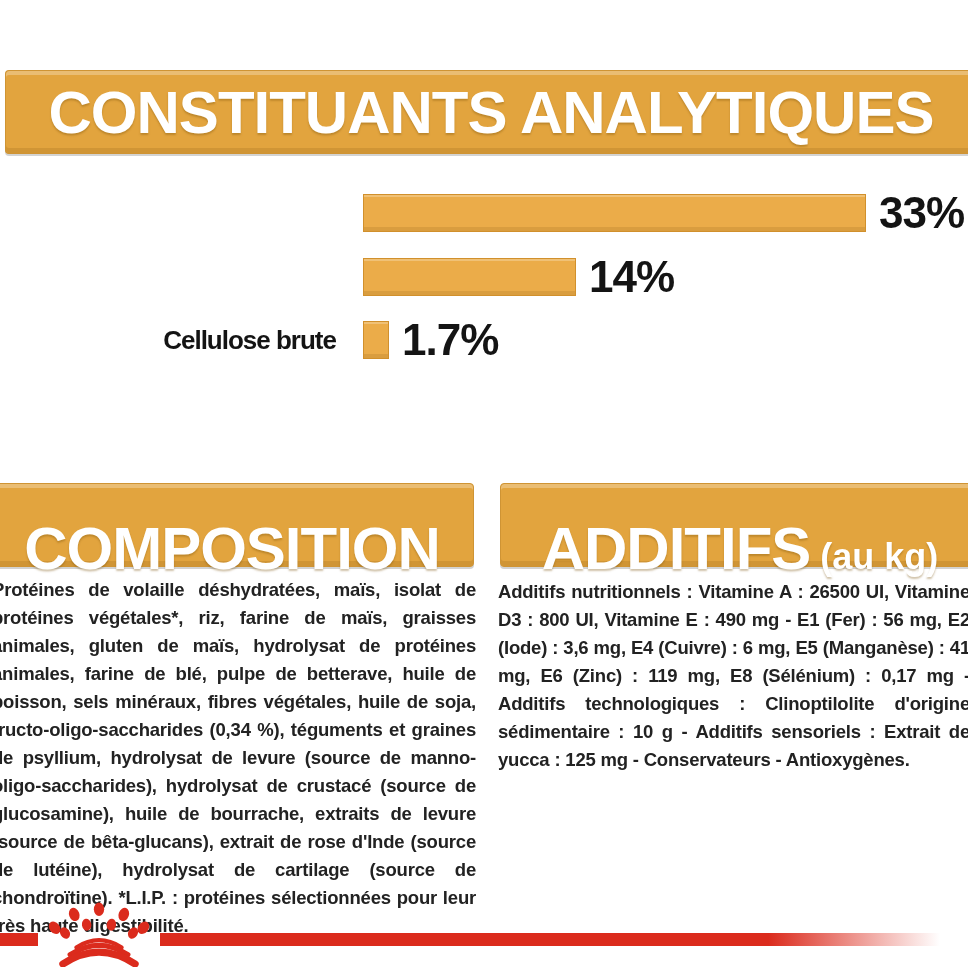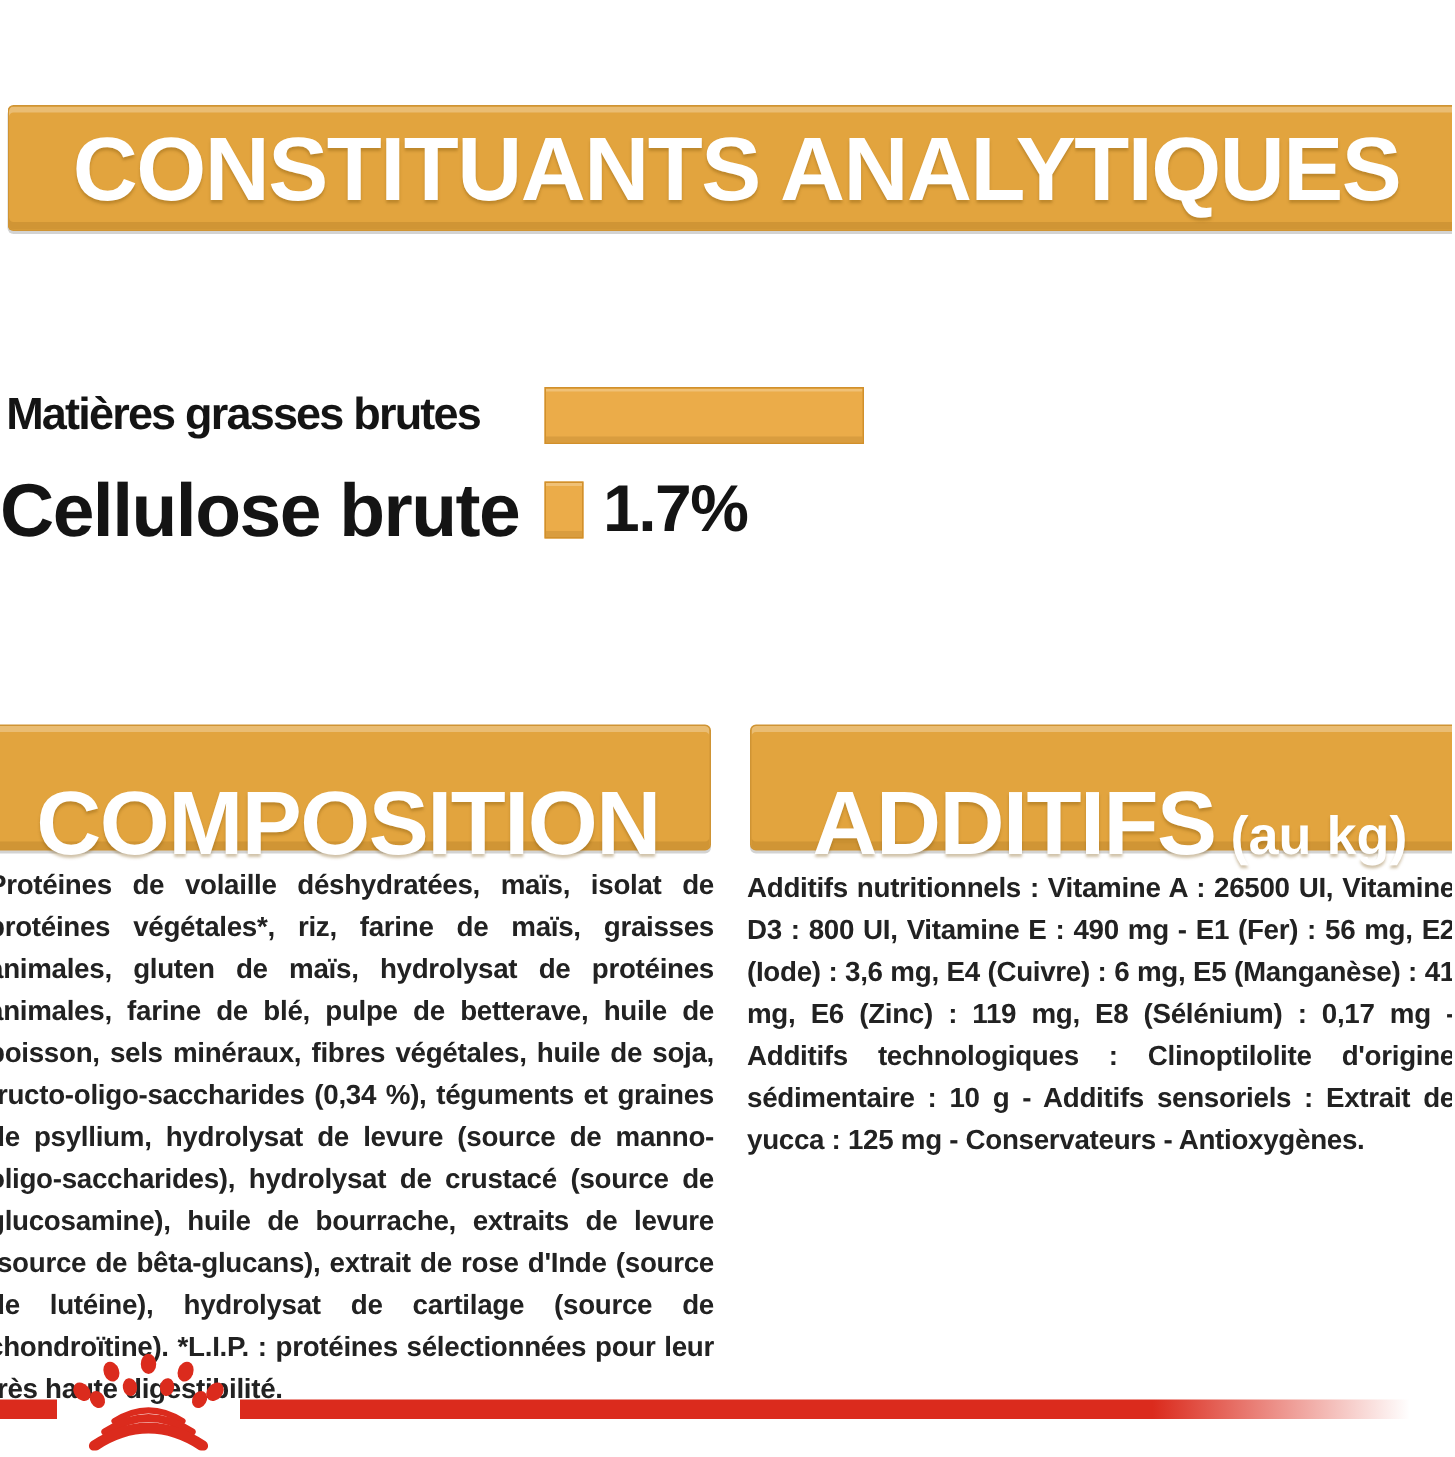--- a/index.html
+++ b/index.html
@@ -72,6 +72,10 @@
 
   <div>
     <div class="chart-row row-0">
+      <div class="chart-bar-area">
+        <div class="chart-bar" style="width: 503px; background: rgb(235, 172, 73); border-color: rgb(209, 144, 44);"></div>
+        <div class="chart-value">33%</div>
+      </div>
     </div>
     <div class="chart-row row-1">
       <div class="chart-label">Matières grasses brutes</div>

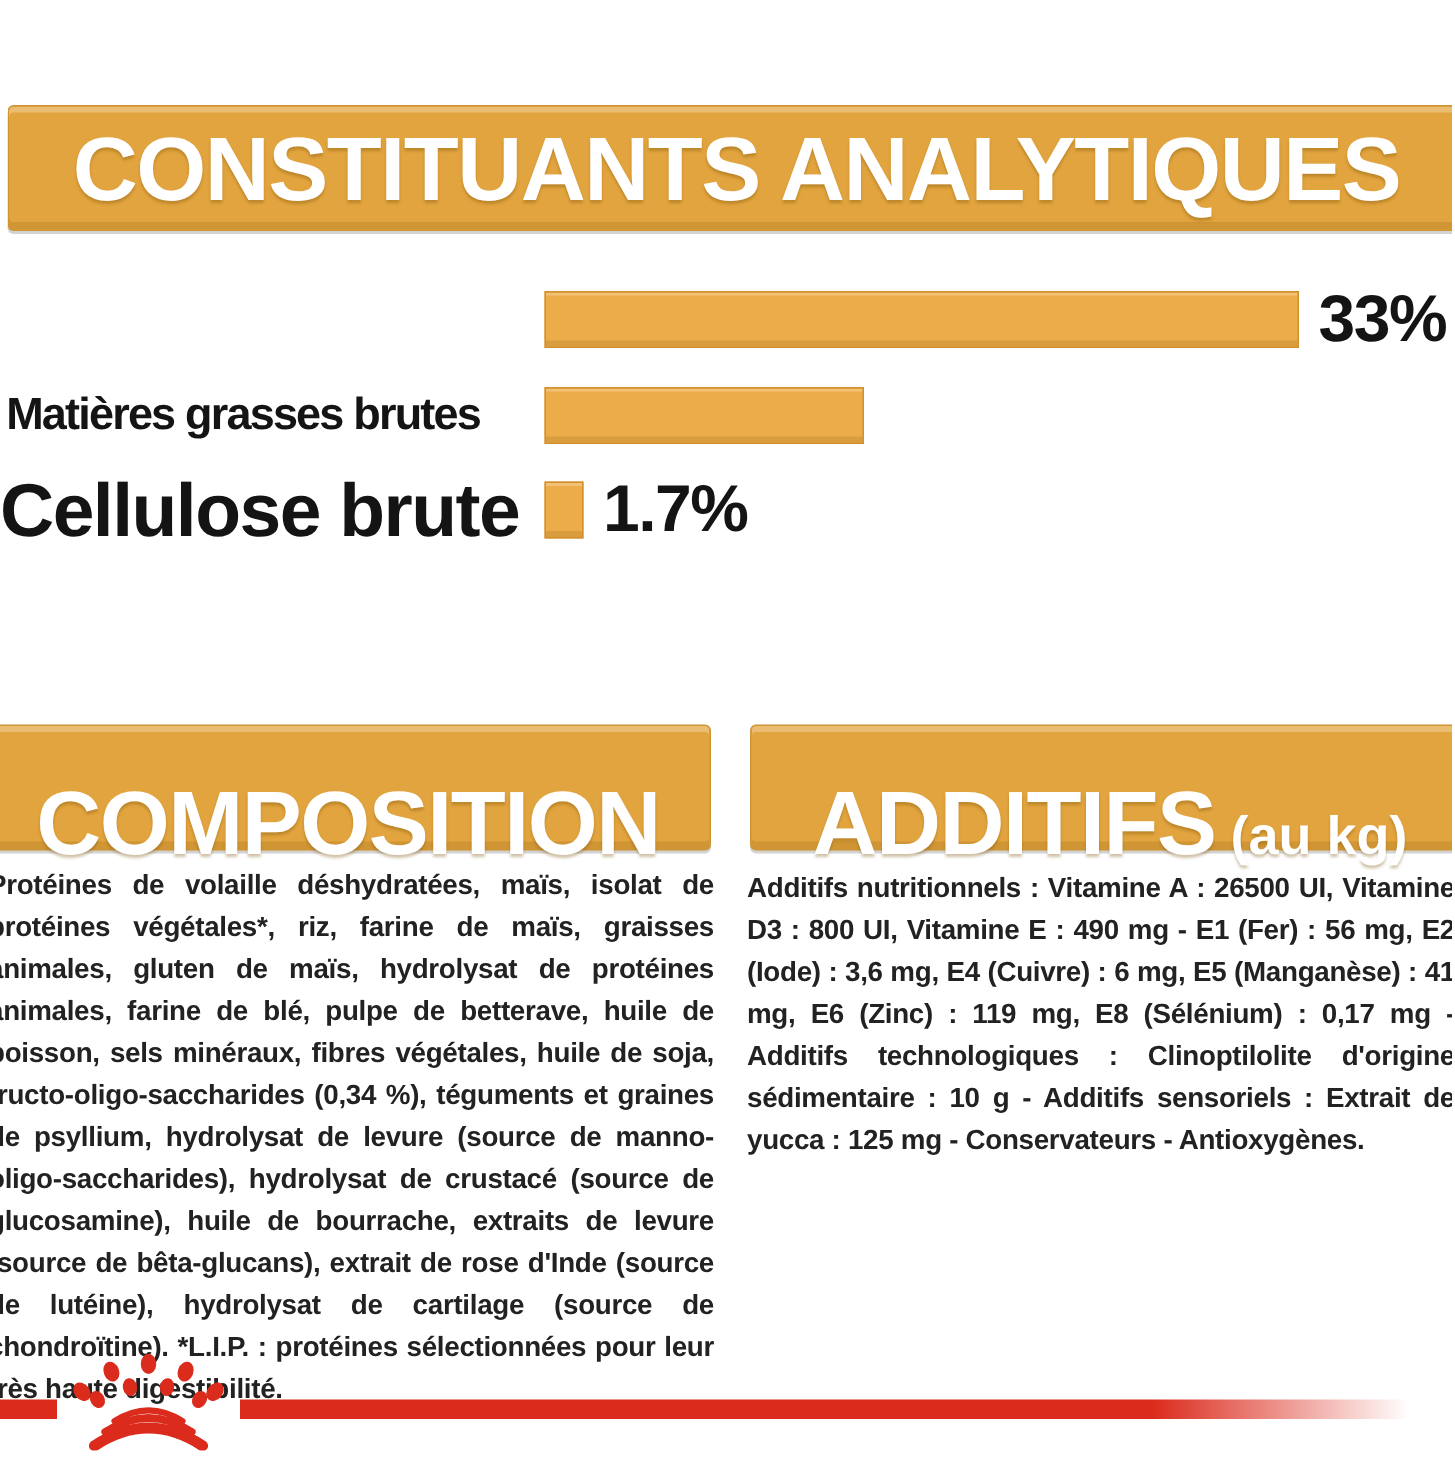--- a/index.html
+++ b/index.html
@@ -78,7 +78,6 @@
       </div>
     </div>
     <div class="chart-row row-1">
-      <div class="chart-label">Matières grasses brutes</div>
       <div class="chart-bar-area">
         <div class="chart-bar" style="width: 213px; background: rgb(235, 172, 73); border-color: rgb(209, 144, 44);"></div>
       </div>

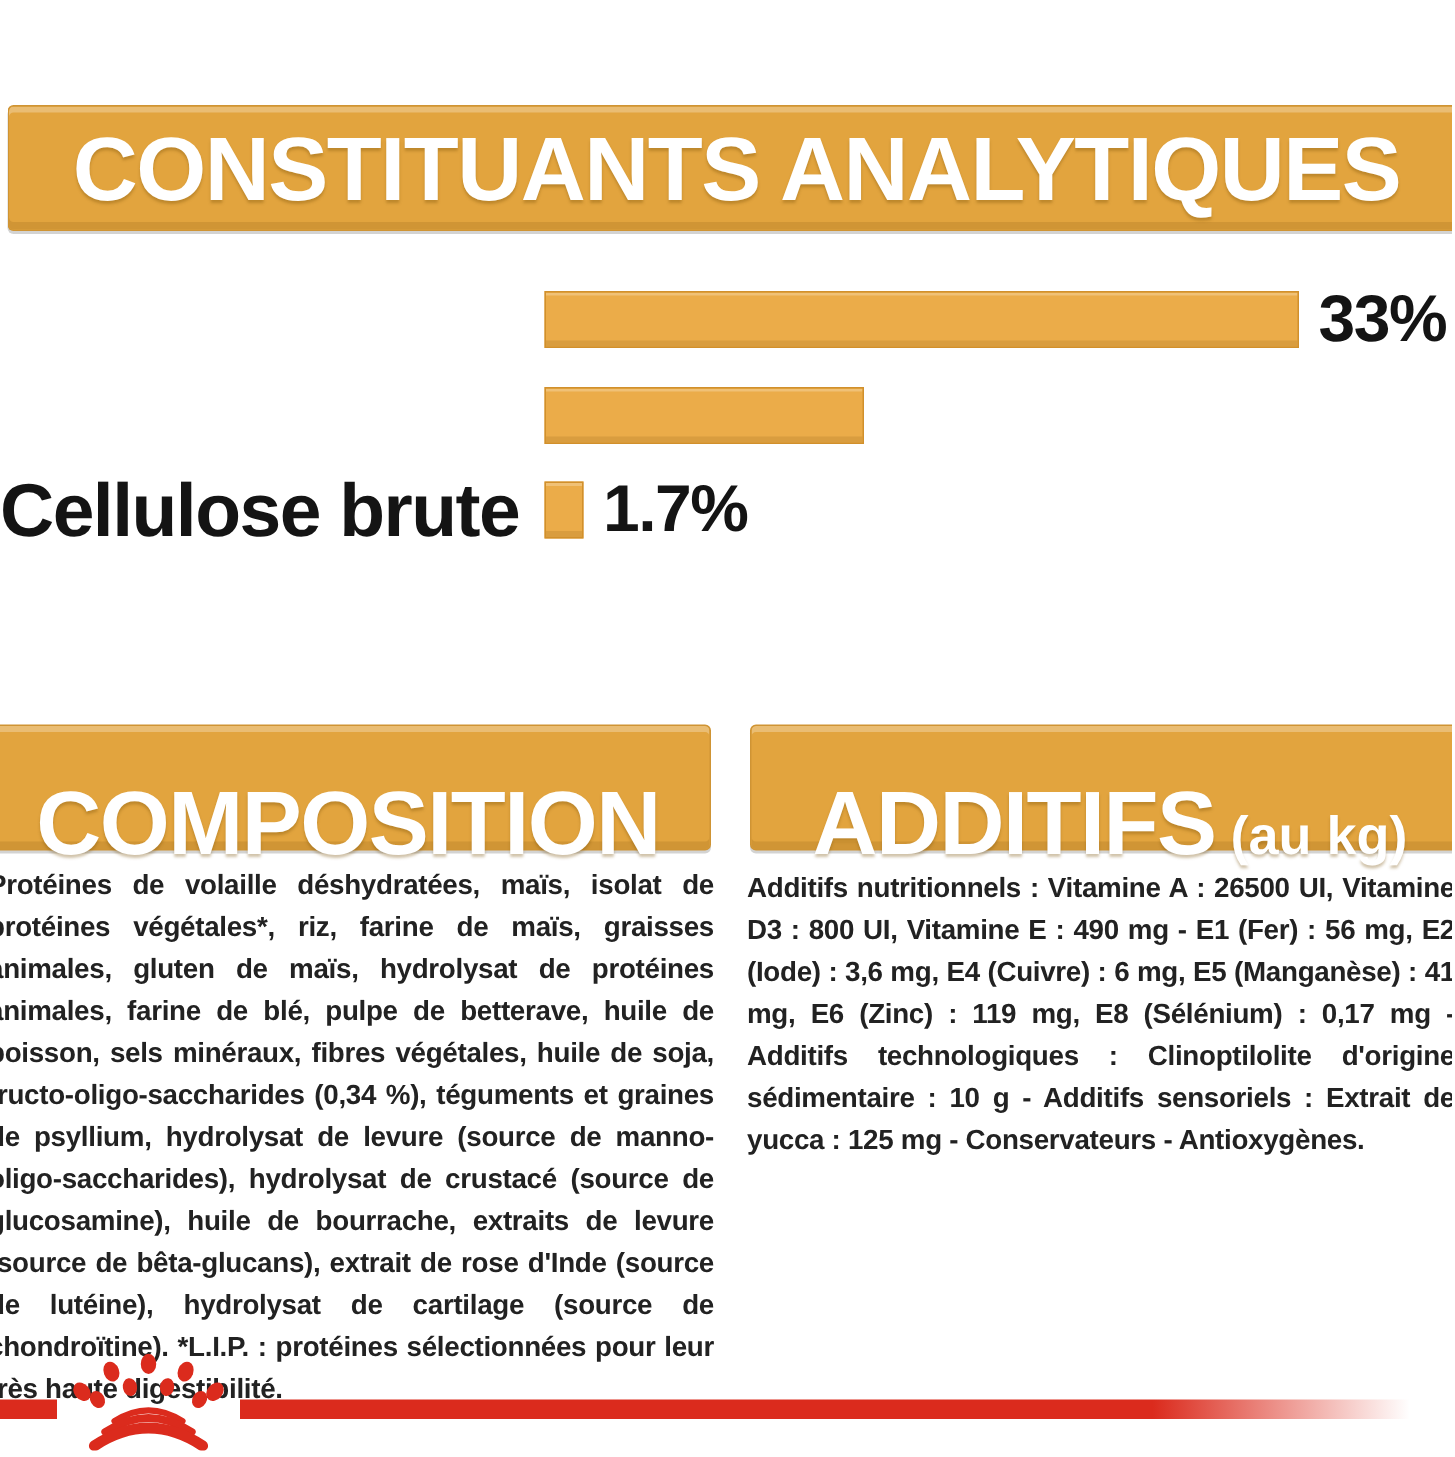--- a/index.html
+++ b/index.html
@@ -80,6 +80,7 @@
     <div class="chart-row row-1">
       <div class="chart-bar-area">
         <div class="chart-bar" style="width: 213px; background: rgb(235, 172, 73); border-color: rgb(209, 144, 44);"></div>
+        <div class="chart-value">14%</div>
       </div>
     </div>
     <div class="chart-row row-2">

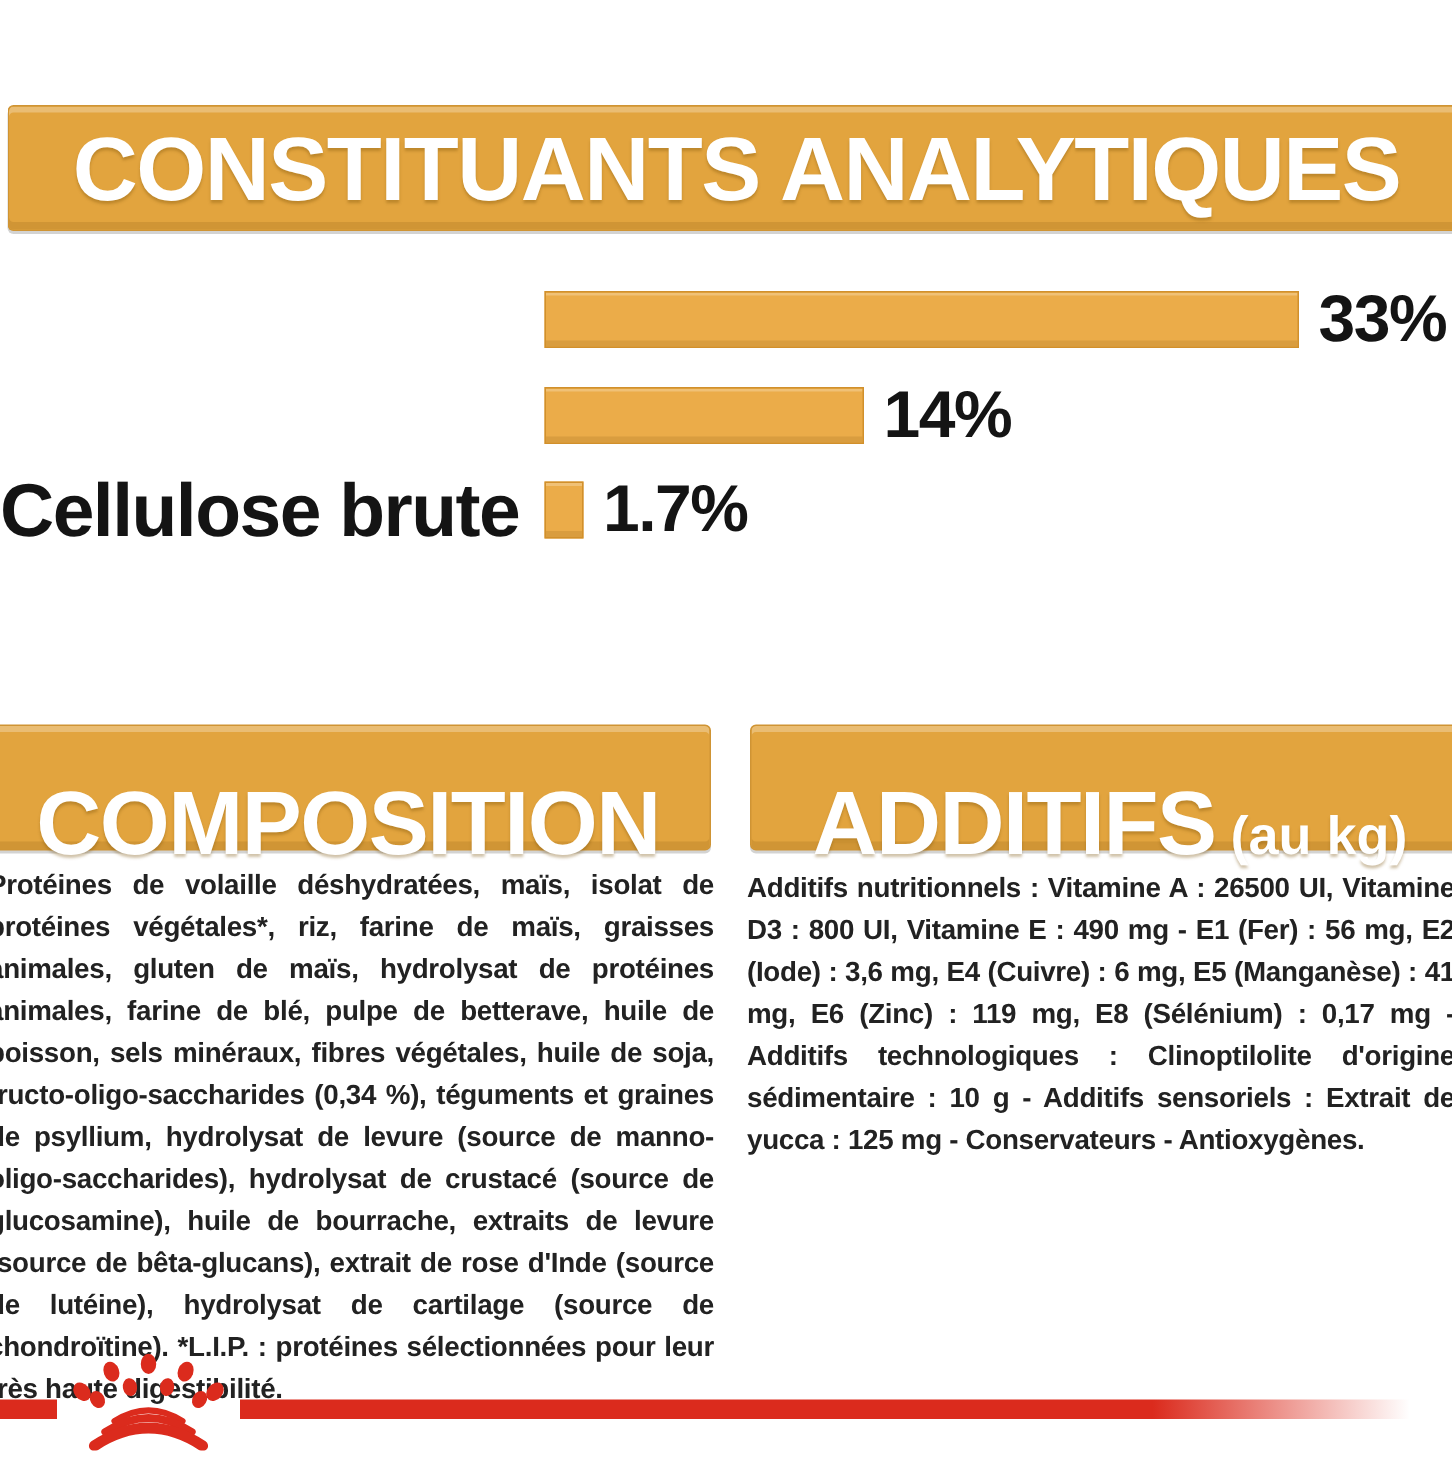--- a/index.html
+++ b/index.html
@@ -38,7 +38,7 @@
   }
   .row-0 .chart-label{font-size:46px;}
   .row-1 .chart-label{font-size:30px;letter-spacing:-1.2px;}
-  .row-2 .chart-label{font-size:50px;}
+  .row-2 .chart-label{font-size:26px;margin-left:16px;}
   .chart-bar-area{position:absolute;left:363px;height:62px;display:flex;align-items:center;}
   .chart-bar{
     height:38px;background:#EBAC49;border:1px solid #D1902C;box-sizing:border-box;

